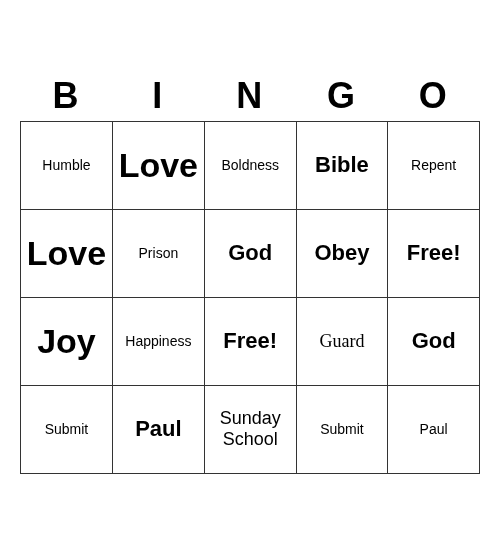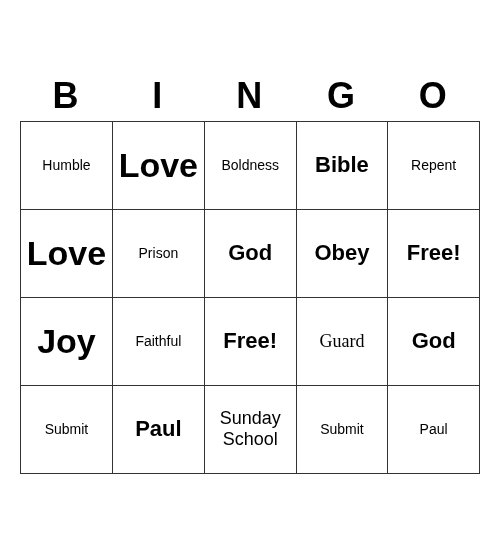--- a/index.html
+++ b/index.html
@@ -72,7 +72,7 @@
       </tr>
       <tr>
         <td style="font-size: 34px; font-weight: bold;">Joy</td>
-        <td style="font-size: 14px; font-weight: normal;">Faithful</td>
+        <td style="font-size: 14px; font-weight: normal;">Happiness</td>
         <td style="font-size: 22px; font-weight: bold;">Free!</td>
         <td style="font-size: 18px; font-weight: normal; font-family: Liberation Serif, serif;">Guard</td>
         <td style="font-size: 22px; font-weight: bold;">God</td>

